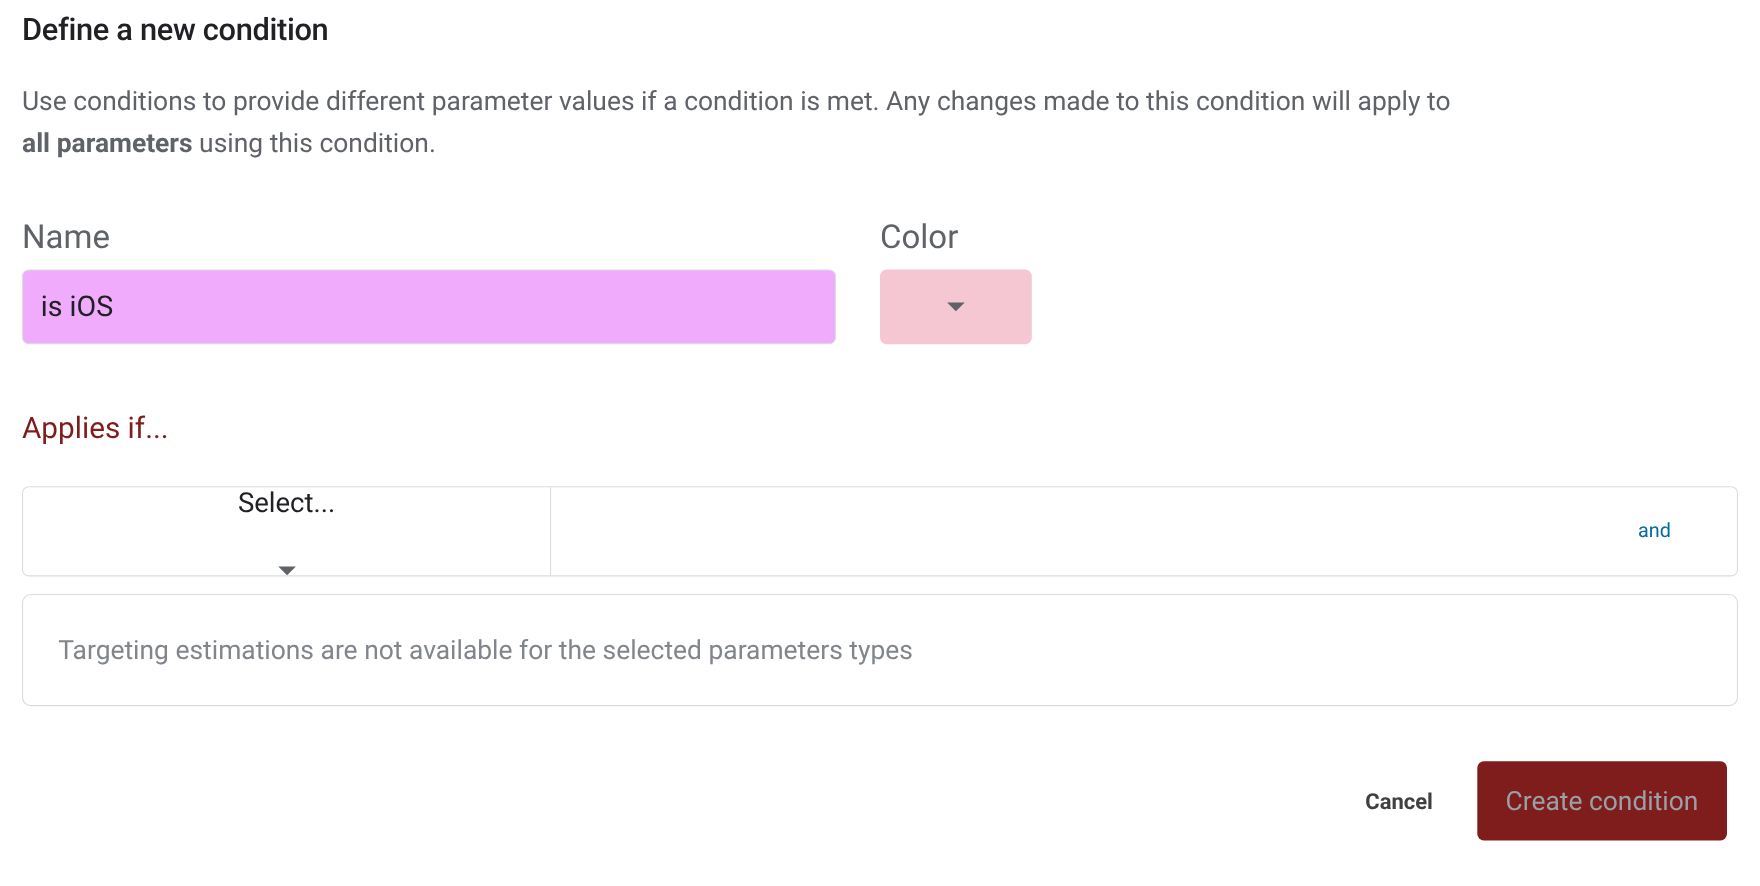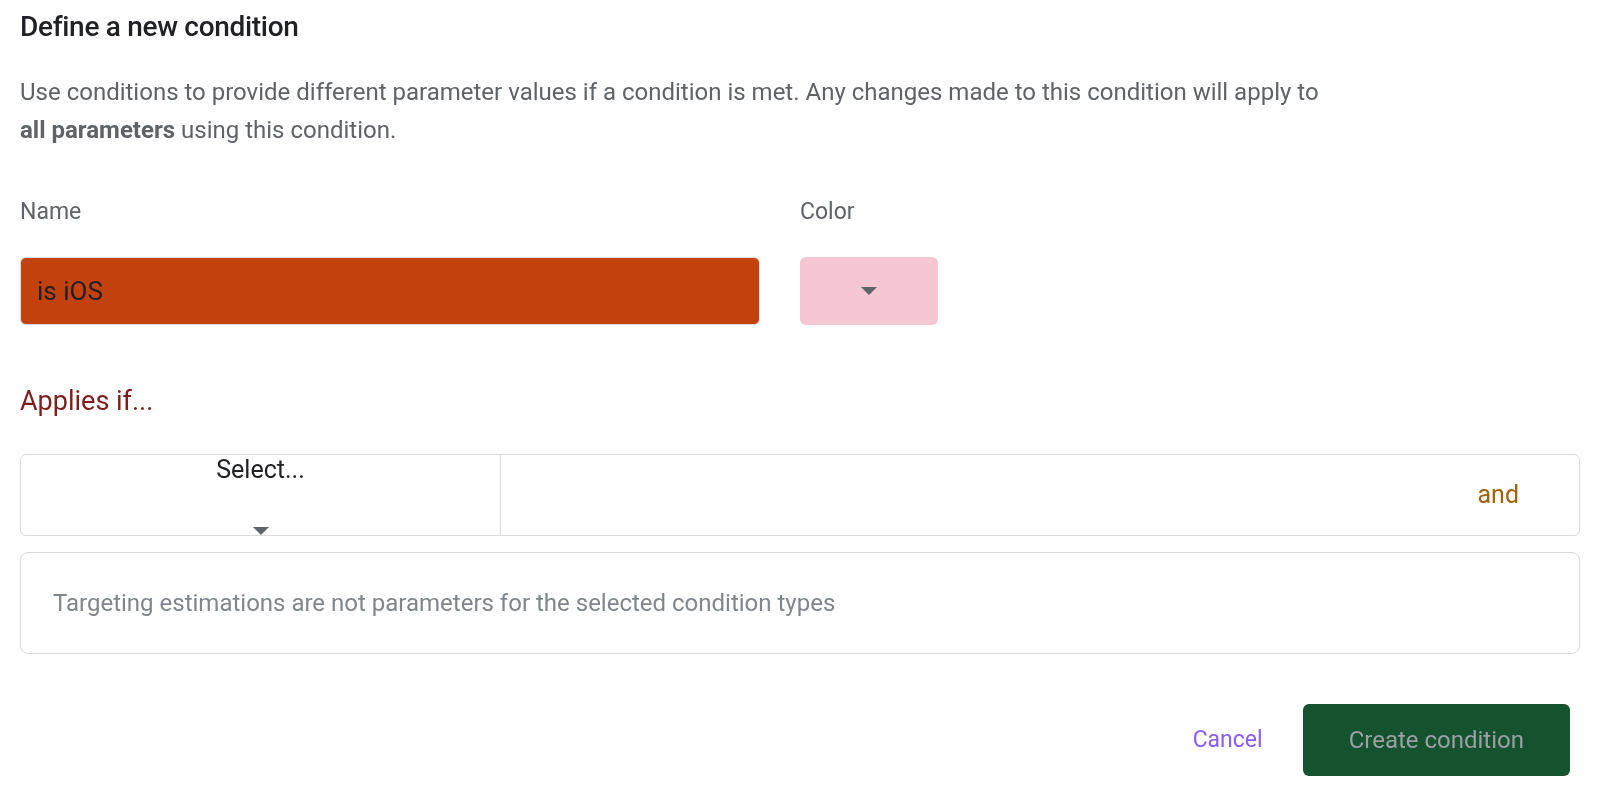--- a/index.html
+++ b/index.html
@@ -42,9 +42,9 @@
       flex-direction: column;
     }
     .field-label {
-      font-size: 23px;
+      font-size: 30px;
       color: #5f6368;
-      margin-bottom: 32px;
+      margin-bottom: 12px;
       font-weight: 400;
     }
     .name-input {

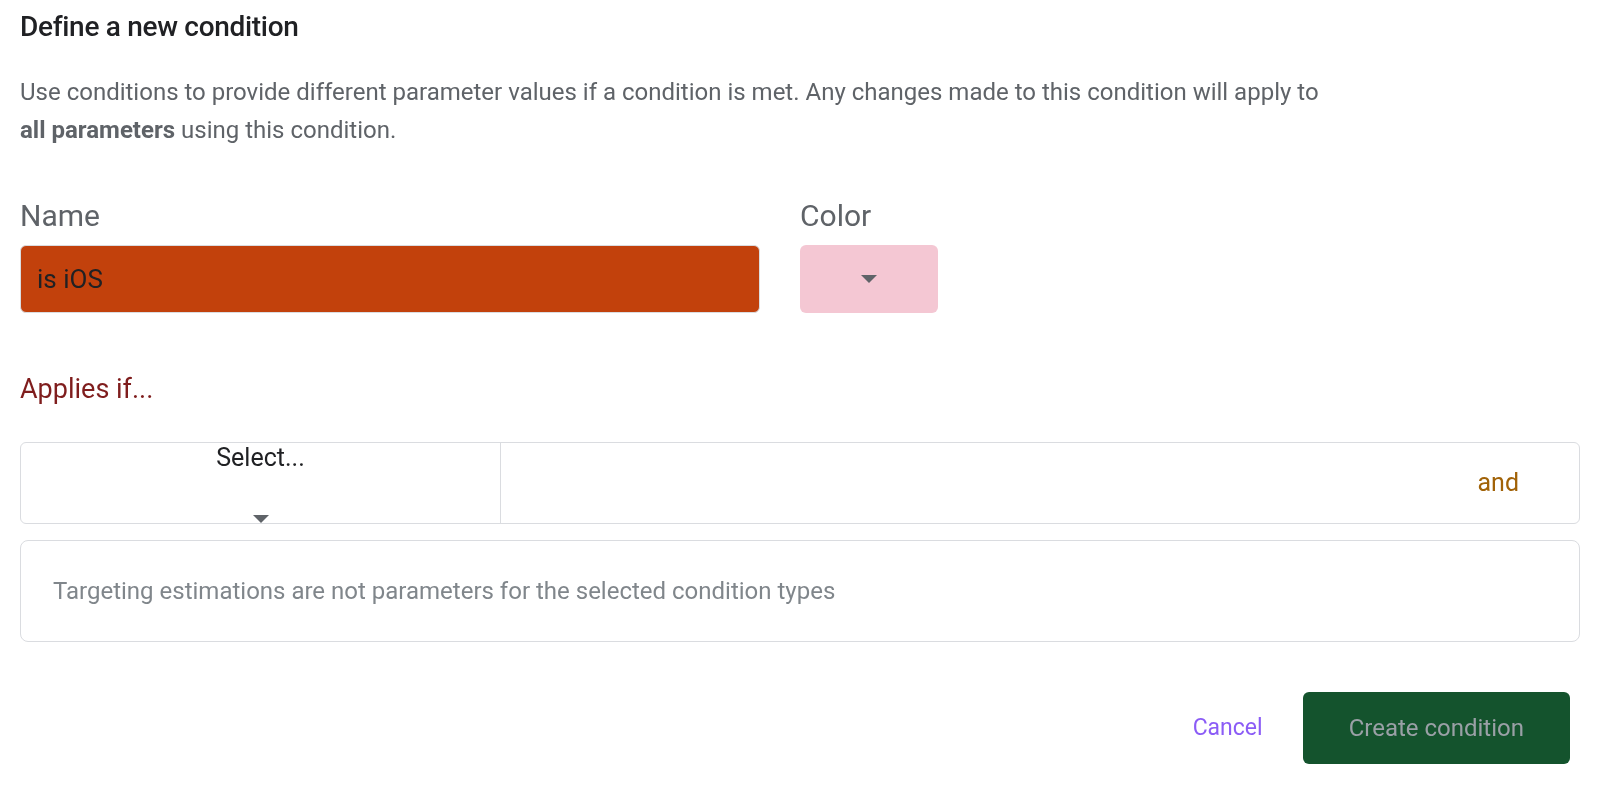--- a/index.html
+++ b/index.html
@@ -57,7 +57,7 @@
       border-radius: 6px;
       outline: none;
       font-family: inherit;
-      background: #c2410c;
+      background: #f0abfc;
     }
     .color-swatch {
       width: 138px;

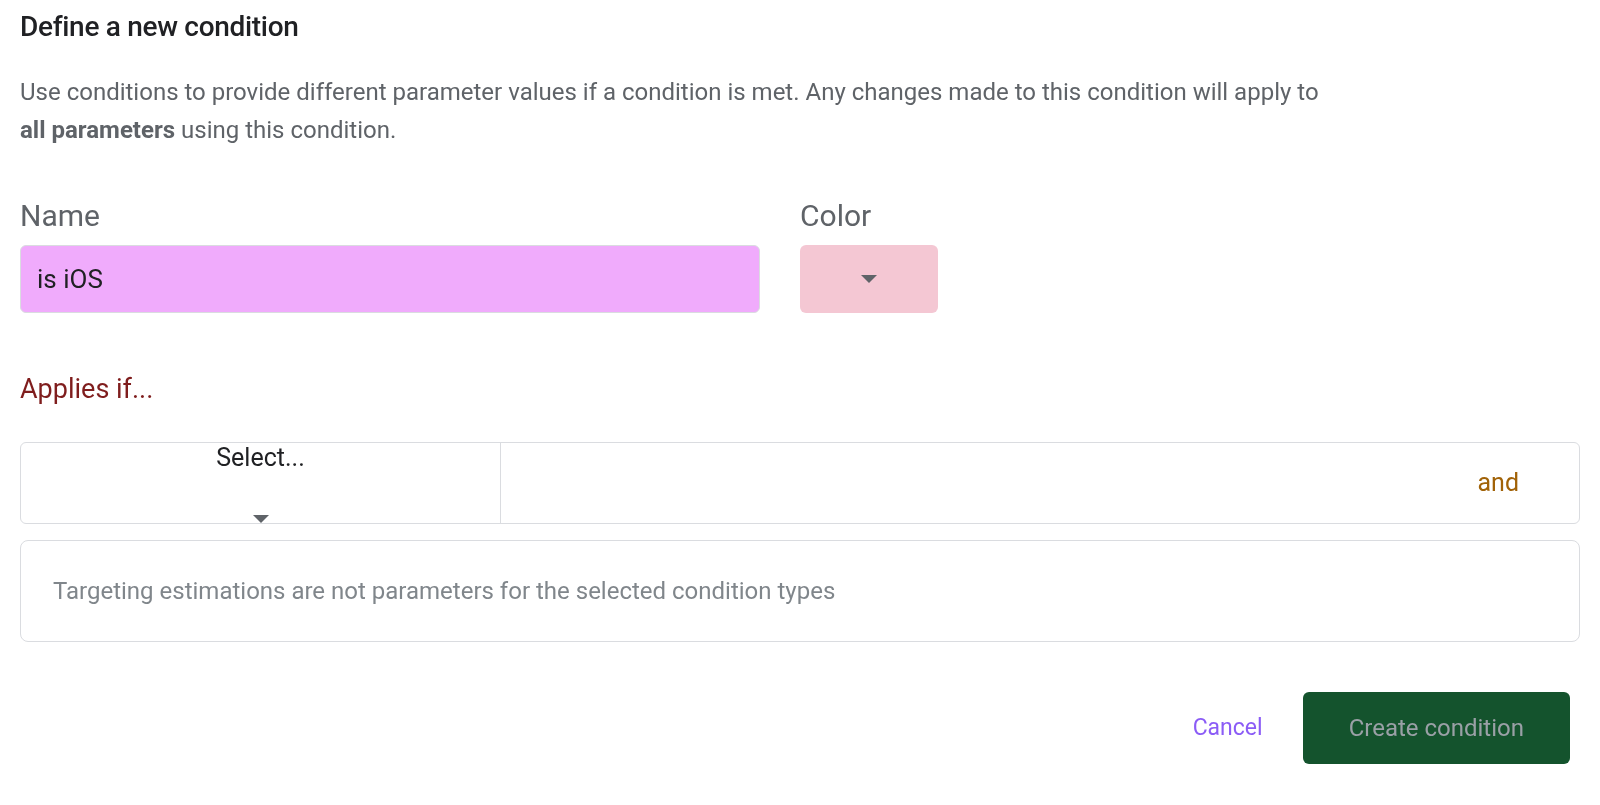--- a/index.html
+++ b/index.html
@@ -115,8 +115,8 @@
       padding-right: 60px;
     }
     .and-text {
-      font-size: 25px;
-      color: #a16207;
+      font-size: 18px;
+      color: #0369a1;
     }
     .estimation-box {
       width: 100%;

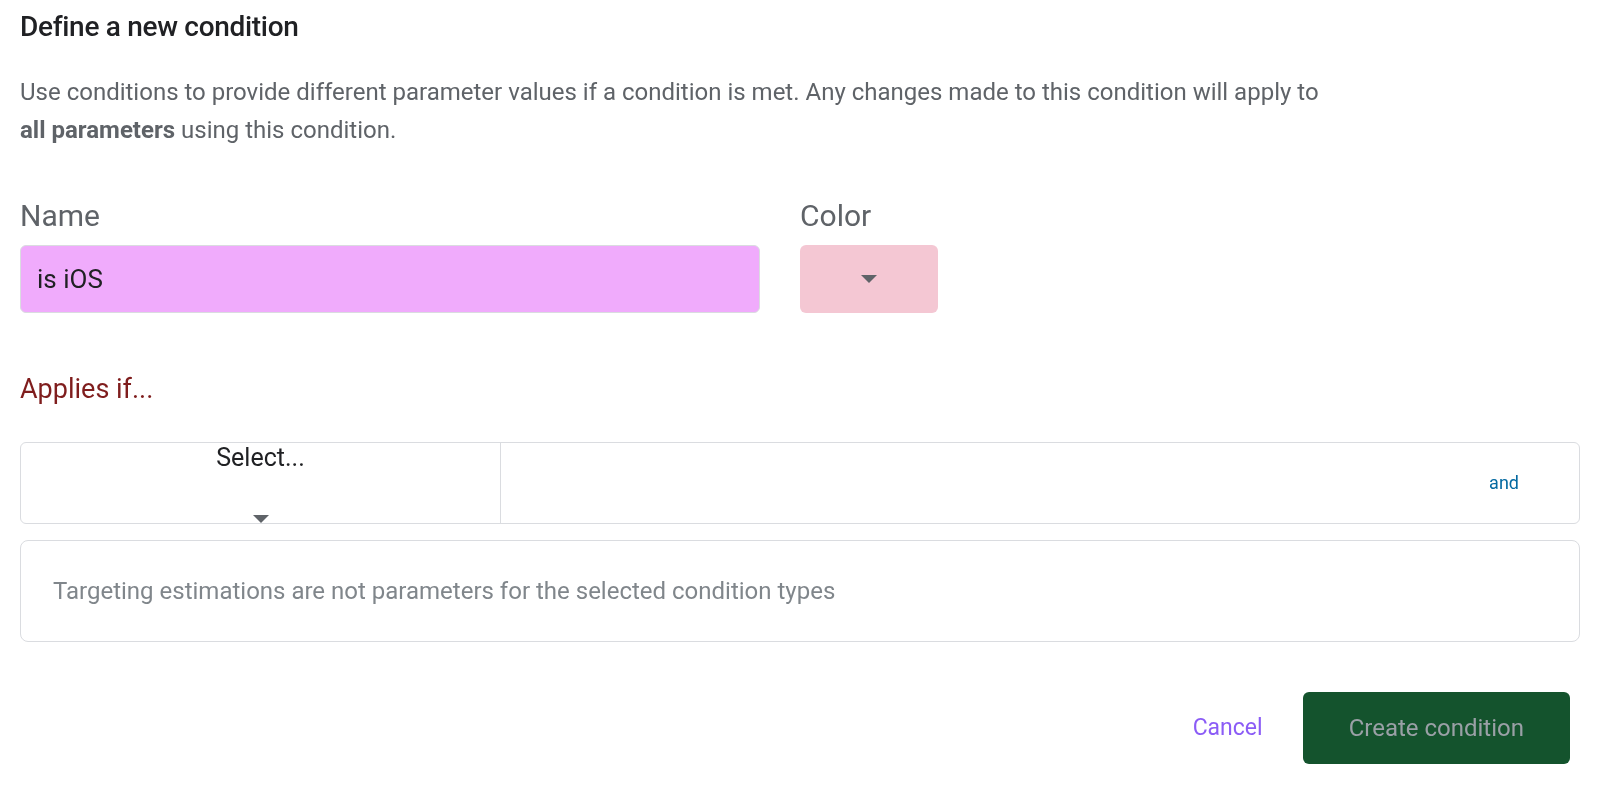--- a/index.html
+++ b/index.html
@@ -194,7 +194,7 @@
 </div>
 
 <div class="estimation-box">
-  <span class="estimation-text">Targeting estimations are not parameters for the selected condition types</span>
+  <span class="estimation-text">Targeting estimations are not available for the selected parameters types</span>
 </div>
 
 <div class="footer">

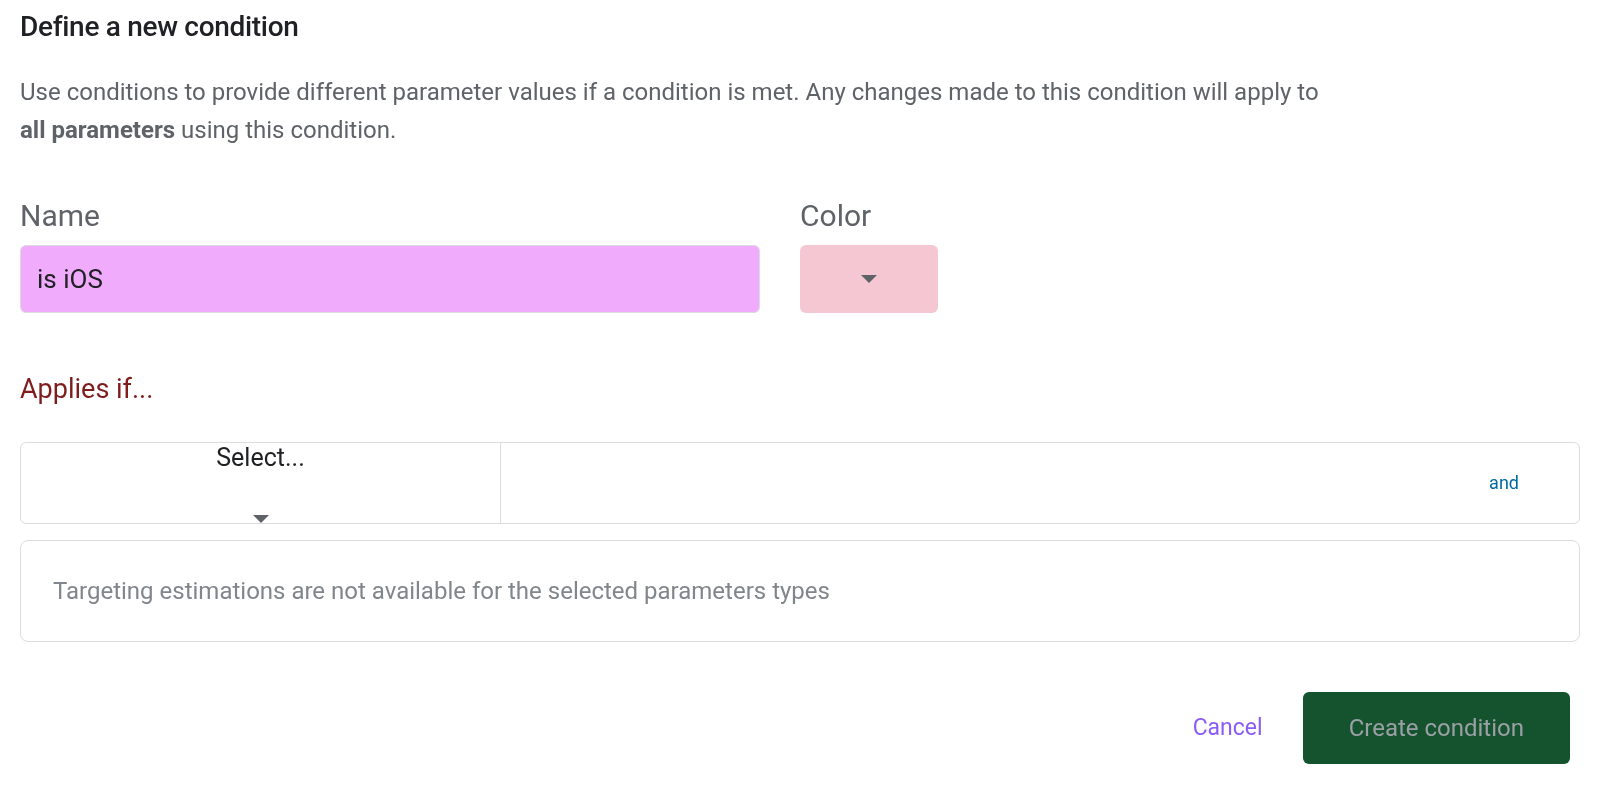--- a/index.html
+++ b/index.html
@@ -139,12 +139,12 @@
     .cancel-btn {
       background: transparent;
       border: none;
-      font-size: 23px;
-      color: #8b5cf6;
+      font-size: 20px;
+      color: #404040;
       cursor: pointer;
       font-family: inherit;
       padding: 14px 10px;
-      font-weight: 400;
+      font-weight: 700;
     }
     .create-btn {
       background: #14532d;

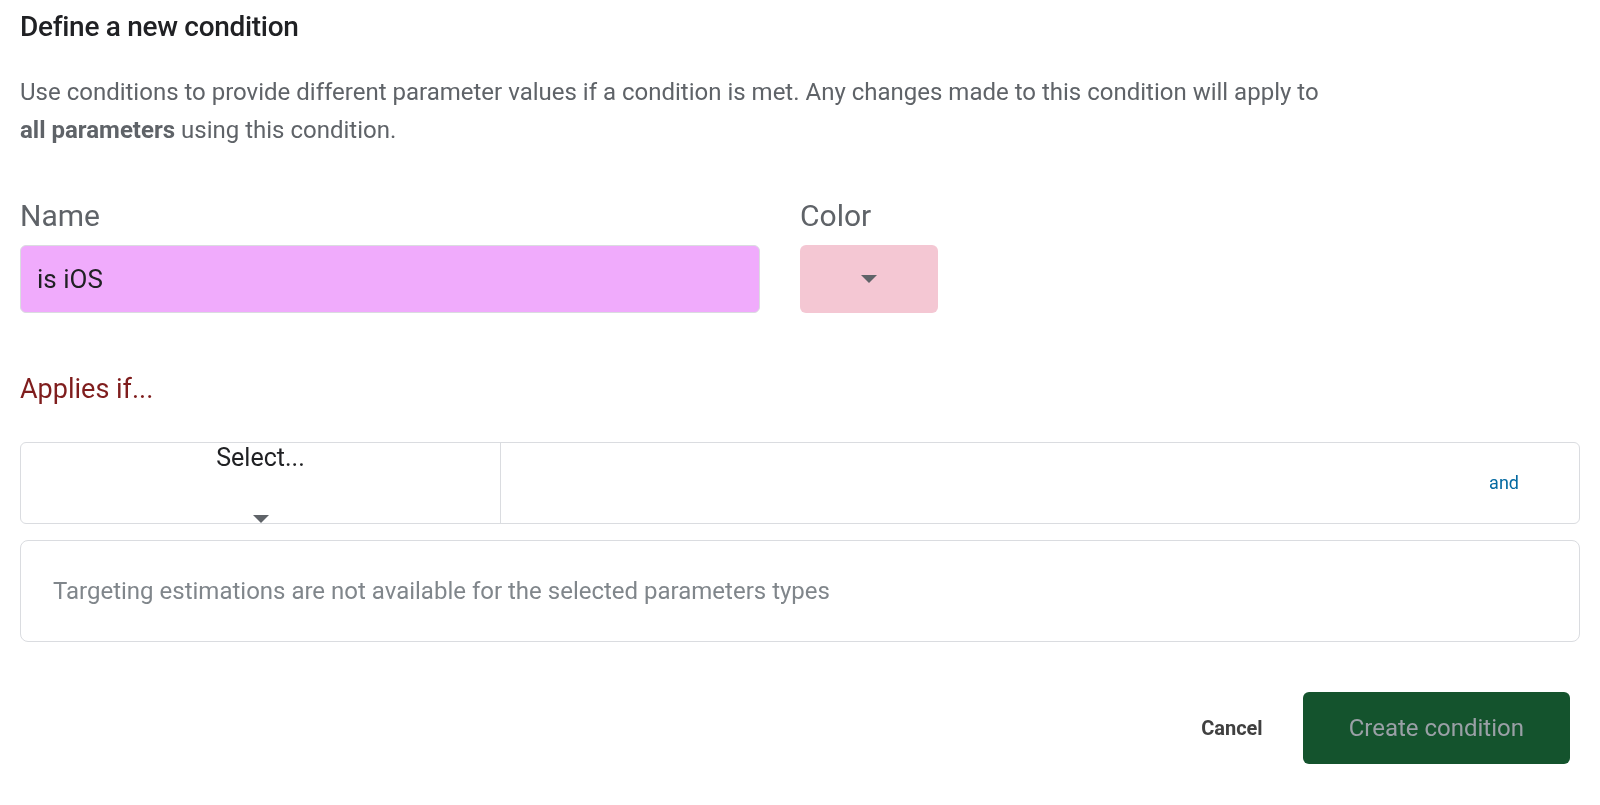--- a/index.html
+++ b/index.html
@@ -147,11 +147,11 @@
       font-weight: 700;
     }
     .create-btn {
-      background: #14532d;
+      background: #7f1d1d;
       border: none;
       font-size: 24px;
       color: #9aa0a6;
-      padding: 22px 46px;
+      padding: 22px 26px;
       border-radius: 6px;
       font-family: inherit;
       cursor: not-allowed;

